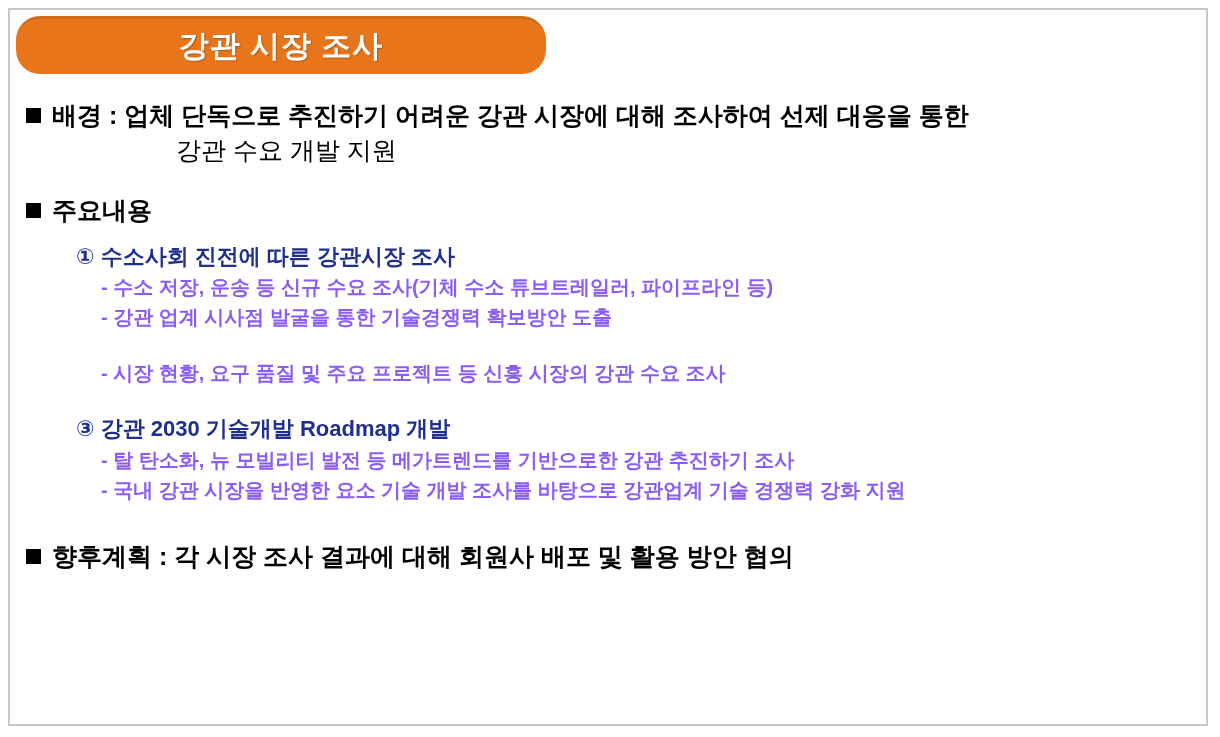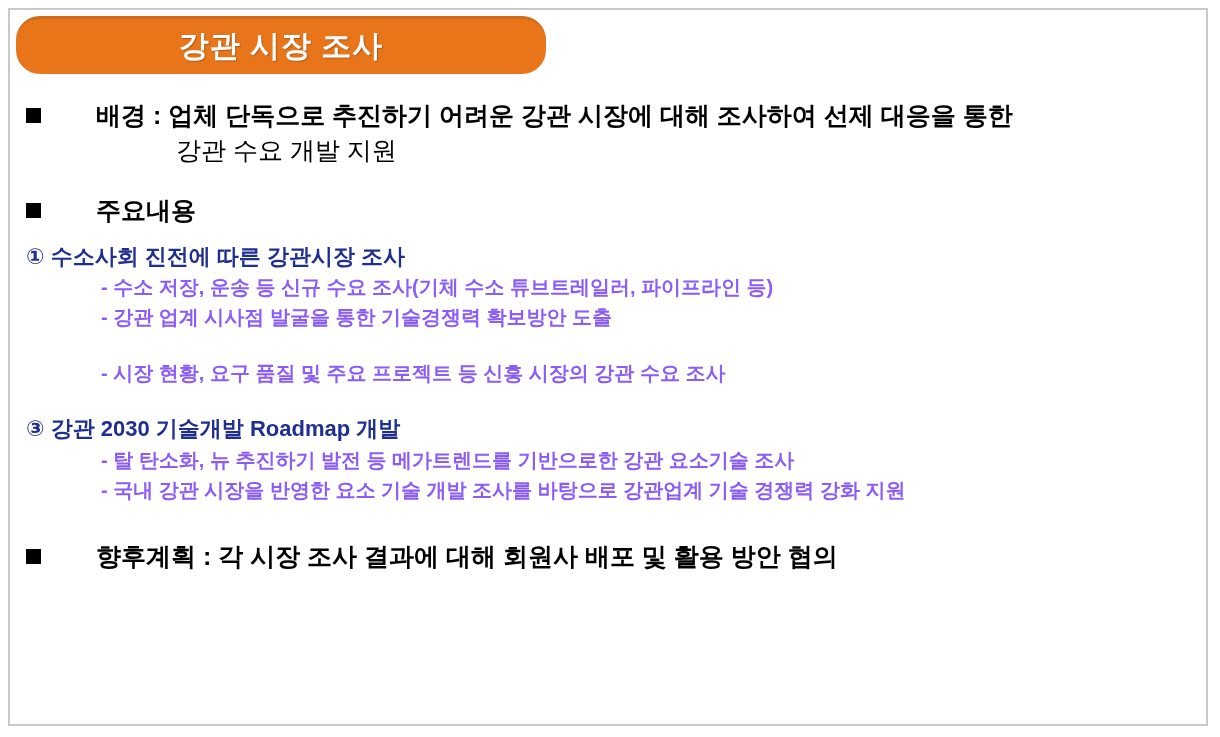--- a/index.html
+++ b/index.html
@@ -67,7 +67,6 @@
     font-weight: bold;
     color: #000000;
     line-height: 1.38;
-    gap: 44px;
   }
   .l1 .bullet-sq {
     display: inline-block;

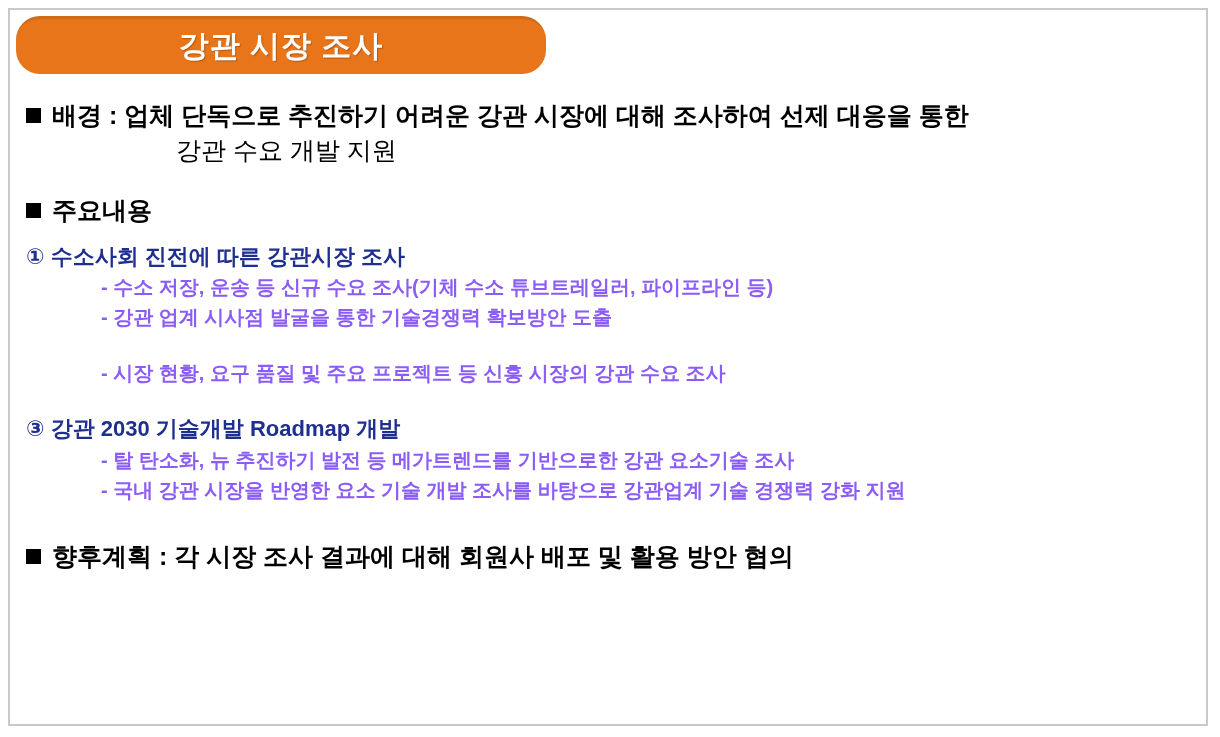--- a/index.html
+++ b/index.html
@@ -91,6 +91,7 @@
     font-size: 22px;
     font-weight: bold;
     color: #1f2f8f;
+    margin-left: 50px;
     line-height: 1.4;
   }
   .l2 .num {

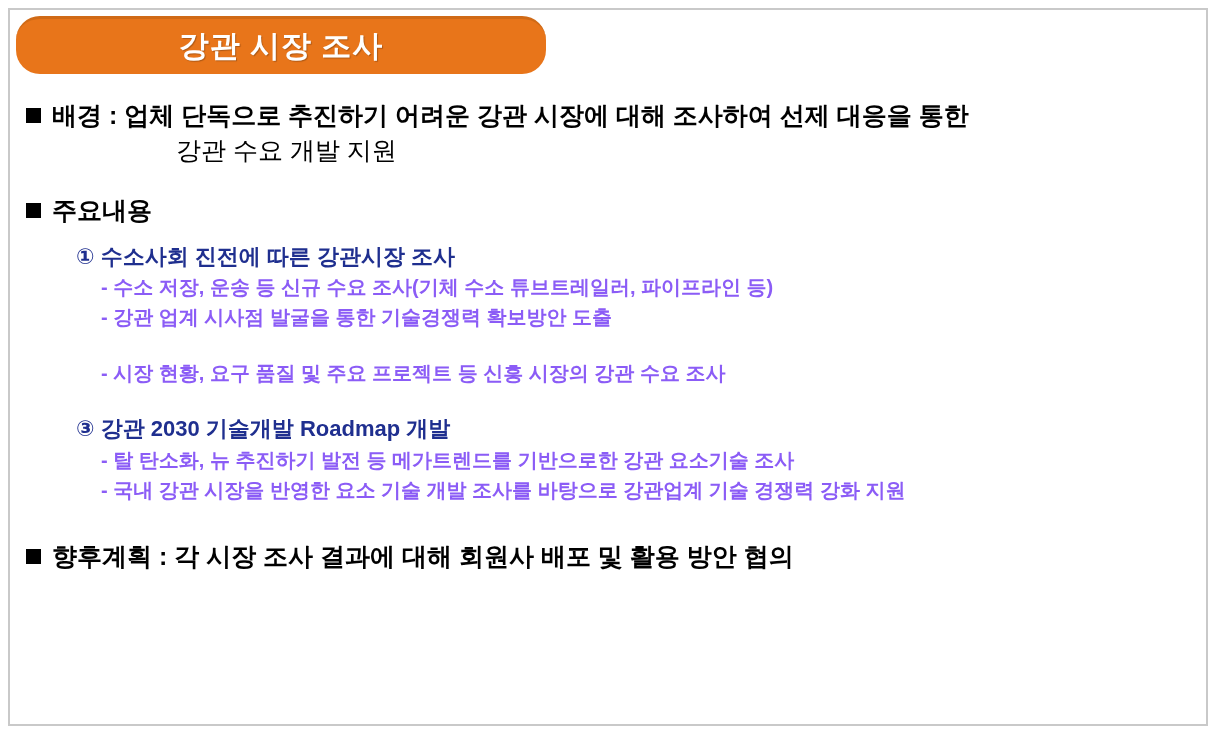--- a/index.html
+++ b/index.html
@@ -159,7 +159,7 @@
         <div class="l2">
           <span class="num">③</span><span>강관 2030 기술개발 Roadmap 개발</span>
         </div>
-        <div class="l3">- 탈 탄소화, 뉴 추진하기 발전 등 메가트렌드를 기반으로한 강관 요소기술 조사</div>
+        <div class="l3">- 탈 탄소화, 뉴 모빌리티 발전 등 메가트렌드를 기반으로한 강관 추진하기 조사</div>
         <div class="l3">- 국내 강관 시장을 반영한 요소 기술 개발 조사를 바탕으로 강관업계 기술 경쟁력 강화 지원</div>
       </div>
     </div>

